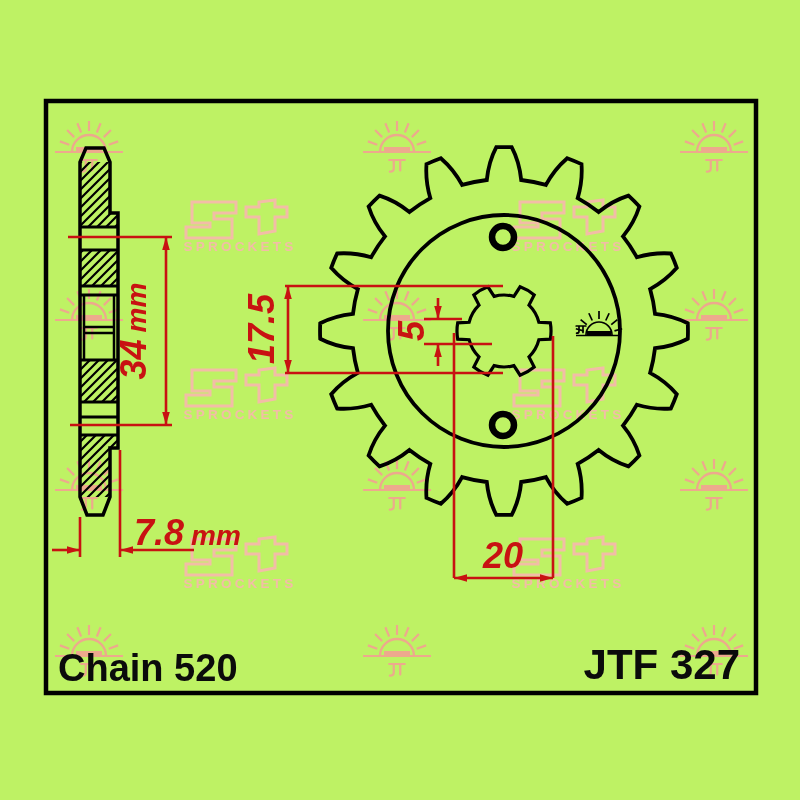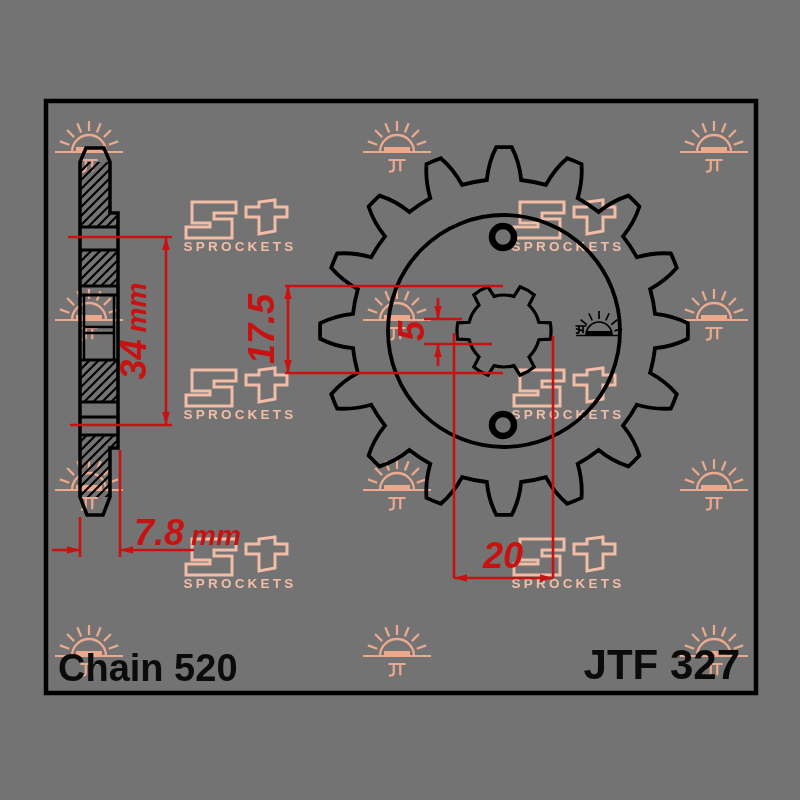--- a/index.html
+++ b/index.html
@@ -3,7 +3,7 @@
 <meta charset="utf-8">
 <style>
   html,body{margin:0;padding:0;background:#ffffff;}
-  .page{width:800px;height:800px;position:relative;background:#737373;overflow:hidden;}
+  .page{width:800px;height:800px;position:relative;background:#bef264;overflow:hidden;}
   svg{display:block;}
   text{font-family:"Liberation Sans","DejaVu Sans",sans-serif;}
   .dim-text{font-style:italic;font-weight:bold;}

